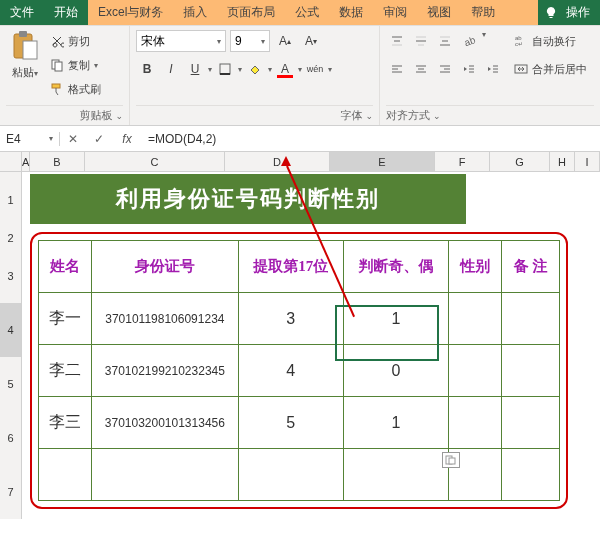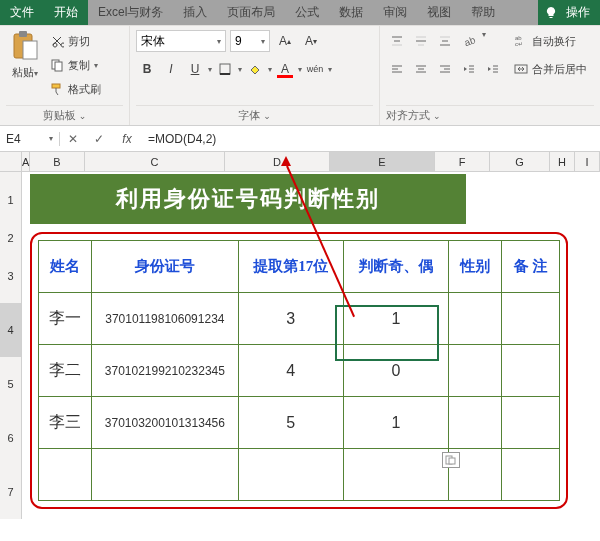--- a/index.html
+++ b/index.html
@@ -7,7 +7,7 @@
   .app { width: 600px; height: 541px; position: relative; background: #fff; }
 
   
-  .menu-bar { height: 26px; background: #a3a3a3; display: flex; align-items: stretch; font-size: 12px; color: #444; border-bottom: 1px solid #e1dfdd; }
+  .menu-bar { height: 26px; background: #fdba74; display: flex; align-items: stretch; font-size: 12px; color: #444; border-bottom: 1px solid #e1dfdd; }
   .menu-item { padding: 0 10px; display: flex; align-items: center; cursor: default; }
   .menu-item.file { background: #217346; color: #fff; }
   .menu-item.active { background: #217346; color: #fff; }

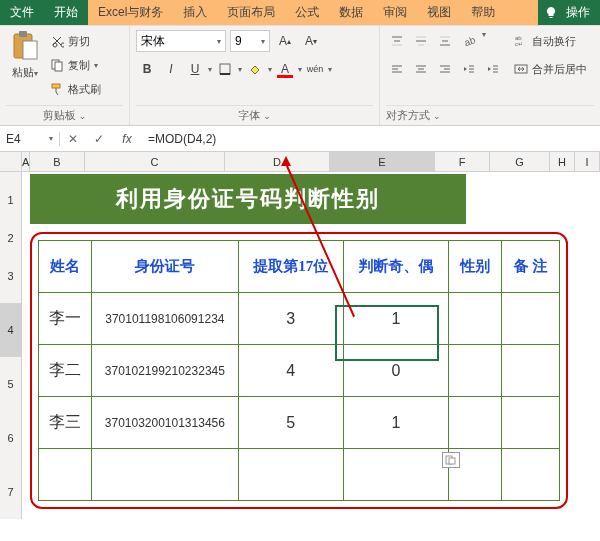--- a/index.html
+++ b/index.html
@@ -18,7 +18,7 @@
   .ribbon { height: 100px; display: flex; border-bottom: 1px solid #d0d0d0; background: #f3f2f1; }
   .ribbon-group { border-right: 1px solid #e1dfdd; display: flex; flex-direction: column; padding: 4px 6px 2px; }
   .ribbon-group-body { flex: 1; display: flex; gap: 6px; align-items: flex-start; }
-  .ribbon-group-label { text-align: center; font-size: 11px; color: #666; padding-top: 2px; border-top: 1px solid #e1dfdd; margin-top: 2px; }
+  .ribbon-group-label { text-align: right; font-size: 11px; color: #666; padding-top: 2px; border-top: 1px solid #e1dfdd; margin-top: 2px; }
   .big-btn { width: 38px; text-align: center; font-size: 11px; line-height: 1.2; color: #444; }
   .big-btn .ic { width: 34px; height: 32px; margin: 0 auto 4px; display: flex; align-items: center; justify-content: center; }
   .small-row { display: flex; align-items: center; gap: 4px; height: 22px; font-size: 11px; color: #444; }

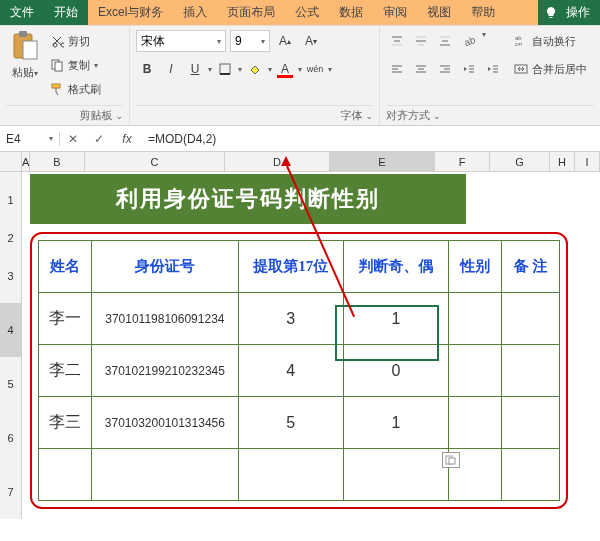--- a/index.html
+++ b/index.html
@@ -57,7 +57,7 @@
   .red-table { position:absolute; left:30px; top:80px; width:538px; border:2px solid #d00000; border-radius:12px; padding:6px 6px 6px 6px; }
   .rt { width:100%; border-collapse:collapse; }
   .rt th, .rt td { border:1px solid #548235; text-align:center; vertical-align:middle; }
-  .rt th { color:#1d4ed8; font-weight:bold; font-size:15px; height:52px; font-family:"SimSun",serif;}
+  .rt th { color:#a21caf; font-weight:bold; font-size:15px; height:52px; font-family:"SimSun",serif;}
   .rt td { color:#333; height:52px; font-size:16px; }
   .col-name{width:48px;} .col-id{width:132px;} .col-d17{width:95px;} .col-odd{width:95px;} .col-sex{width:48px;} .col-note{width:52px;}
   .rt td.idcell{font-size:12px;}

